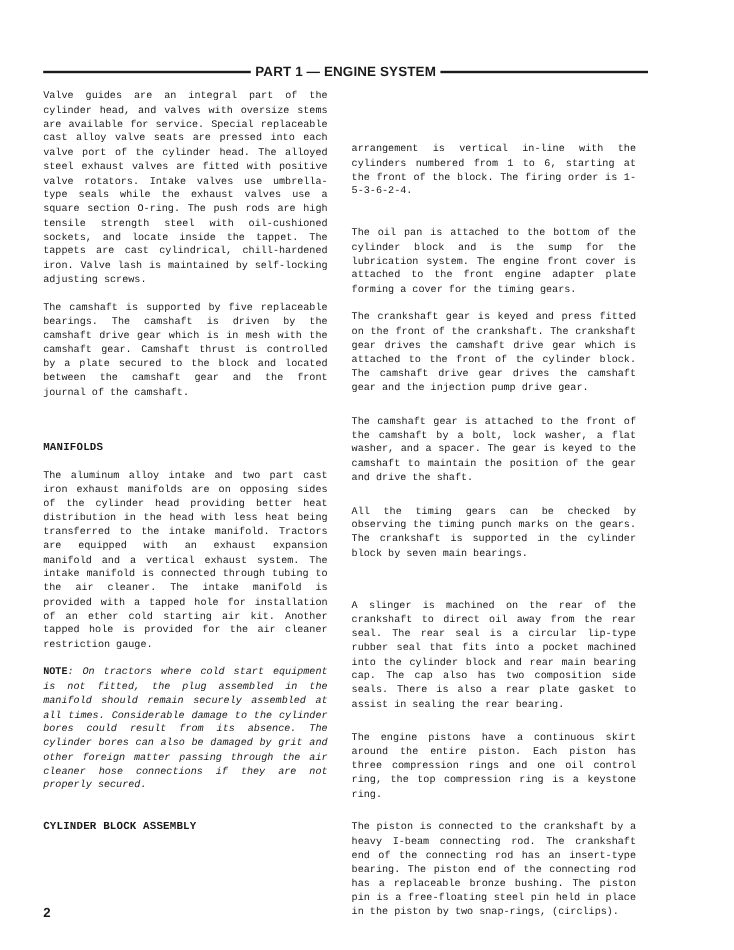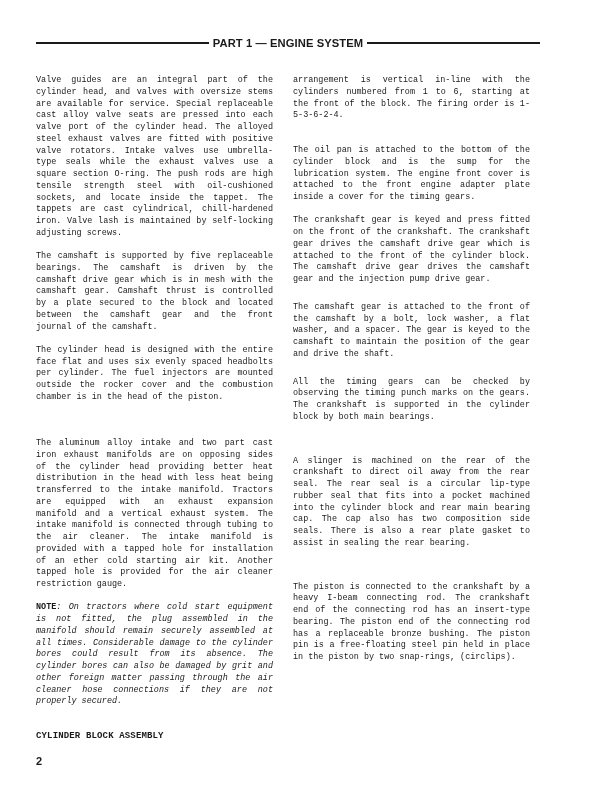--- a/index.html
+++ b/index.html
@@ -8,7 +8,7 @@
       font-family: "Liberation Sans", sans-serif; color: #1a1a1a;
     }
     .header {
-      position: absolute; left: 36px; top: 35px; width: 504px; height: 16px;
+      position: absolute; left: 36px; top: 52px; width: 504px; height: 16px;
       display: flex; align-items: center; justify-content: center;
     }
     .header .rule { flex: 1; height: 1.6px; background: #1a1a1a; }

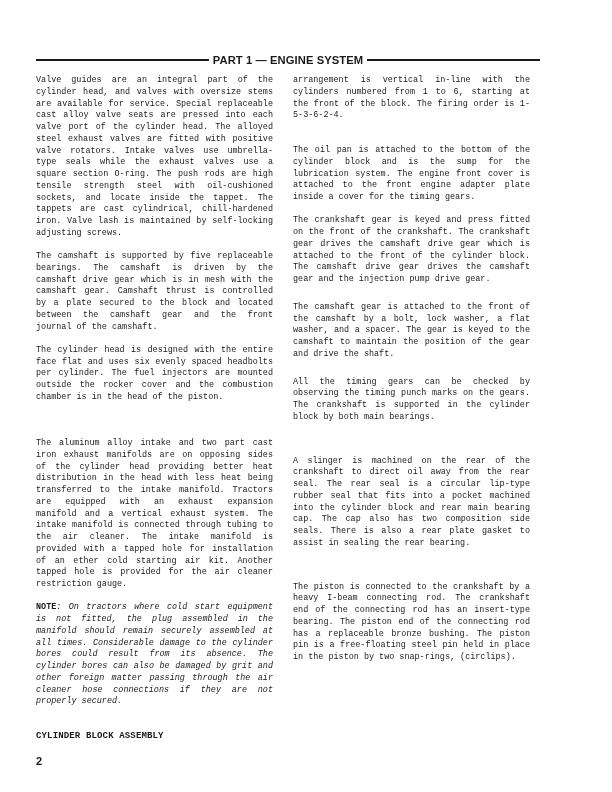--- a/index.html
+++ b/index.html
@@ -21,7 +21,7 @@
       font-size: 8.45px; line-height: 11.75px; text-align: justify; font-family: Liberation Mono, monospace;
     }
     .col.left { left: 36px; }
-    .col.right { left: 293px; }
+    .col.right { left: 293px; margin-top: 44px; }
     .col p { margin: 0; }
     .gap-s { height: 11.5px; }
     .gap-m { height: 16px; }

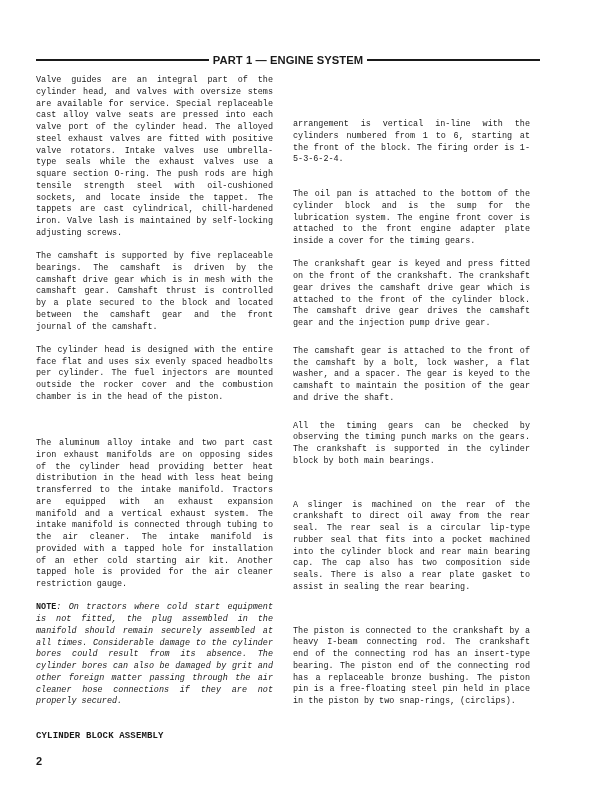--- a/index.html
+++ b/index.html
@@ -63,7 +63,7 @@
   <p>arrangement is vertical in-line with the cylinders numbered from 1 to 6, starting at the front of the block. The firing order is 1-5-3-6-2-4.</p>
   <div class="gap-s"></div>
   <div class="gap-s"></div>
-  <p>The oil pan is attached to the bottom of the cylinder block and is the sump for the lubrication system. The engine front cover is attached to the front engine adapter plate inside a cover for the timing gears.</p>
+  <p>The oil pan is attached to the bottom of the cylinder block and is the sump for the lubrication system. The engine front cover is attached to the front engine adapter plate forming a cover for the timing gears.</p>
   <div class="gap-s"></div>
   <p>The crankshaft gear is keyed and press fitted on the front of the crankshaft. The crankshaft gear drives the camshaft drive gear which is attached to the front of the cylinder block. The camshaft drive gear drives the camshaft gear and the injection pump drive gear.</p>
   <div class="gap-m"></div>

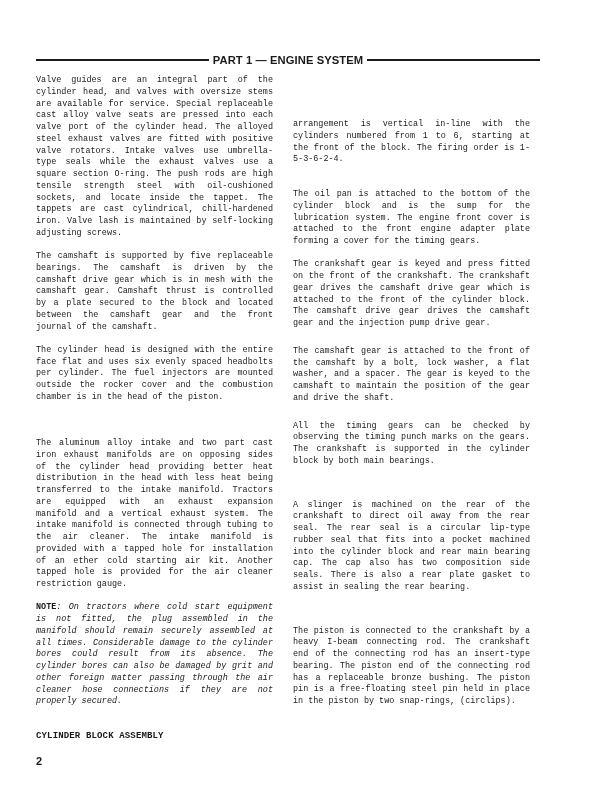--- a/index.html
+++ b/index.html
@@ -48,7 +48,6 @@
   <div class="gap-s"></div>
   <p>The camshaft is supported by five replaceable bearings. The camshaft is driven by the camshaft drive gear which is in mesh with the camshaft gear. Camshaft thrust is controlled by a plate secured to the block and located between the camshaft gear and the front journal of the camshaft.</p>
   <div class="gap-s"></div>
-  <p>The cylinder head is designed with the entire face flat and uses six evenly spaced headbolts per cylinder. The fuel injectors are mounted outside the rocker cover and the combustion chamber is in the head of the piston.</p>
   <div class="gap-l"></div>
   <div class="gap-s"></div>
   <p>The aluminum alloy intake and two part cast iron exhaust manifolds are on opposing sides of the cylinder head providing better heat distribution in the head with less heat being transferred to the intake manifold. Tractors are equipped with an exhaust expansion manifold and a vertical exhaust system. The intake manifold is connected through tubing to the air cleaner. The intake manifold is provided with a tapped hole for installation of an ether cold starting air kit. Another tapped hole is provided for the air cleaner restriction gauge.</p>

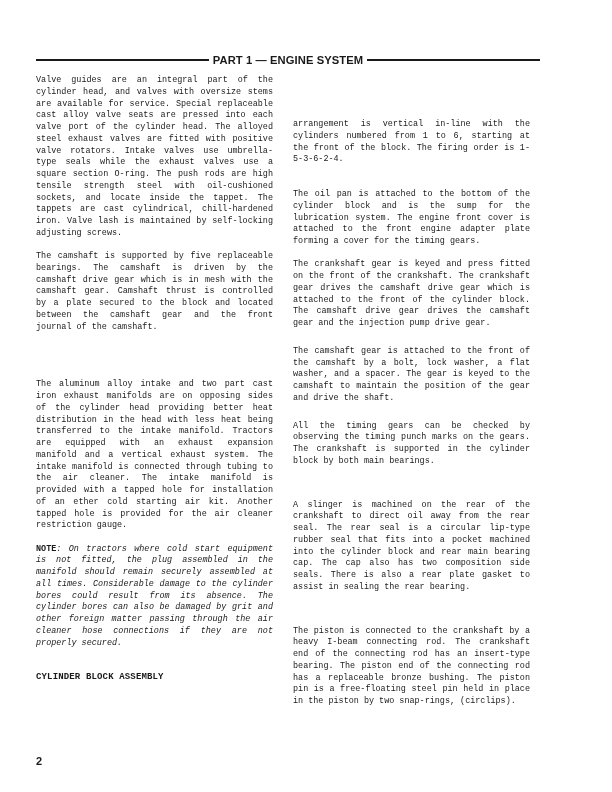--- a/index.html
+++ b/index.html
@@ -49,6 +49,7 @@
   <p>The camshaft is supported by five replaceable bearings. The camshaft is driven by the camshaft drive gear which is in mesh with the camshaft gear. Camshaft thrust is controlled by a plate secured to the block and located between the camshaft gear and the front journal of the camshaft.</p>
   <div class="gap-s"></div>
   <div class="gap-l"></div>
+  <p class="heading">MANIFOLDS</p>
   <div class="gap-s"></div>
   <p>The aluminum alloy intake and two part cast iron exhaust manifolds are on opposing sides of the cylinder head providing better heat distribution in the head with less heat being transferred to the intake manifold. Tractors are equipped with an exhaust expansion manifold and a vertical exhaust system. The intake manifold is connected through tubing to the air cleaner. The intake manifold is provided with a tapped hole for installation of an ether cold starting air kit. Another tapped hole is provided for the air cleaner restriction gauge.</p>
   <div class="gap-s"></div>

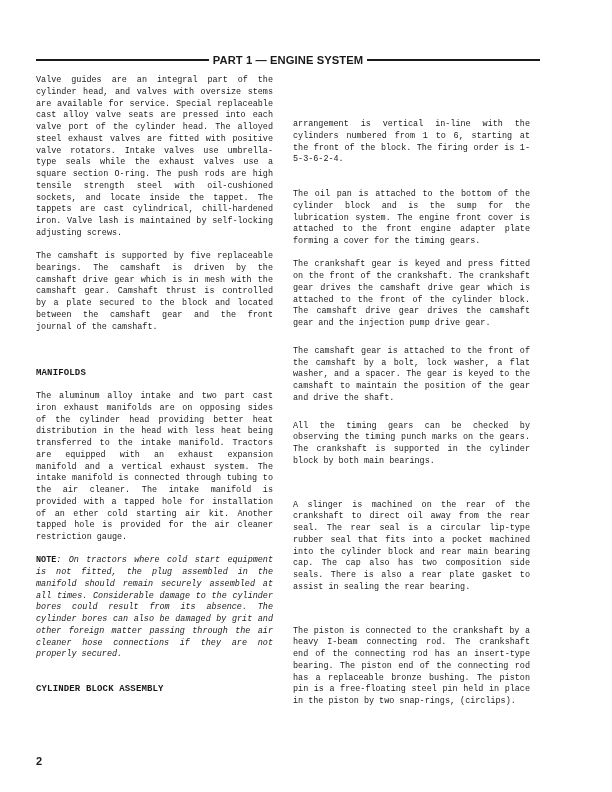--- a/index.html
+++ b/index.html
@@ -69,7 +69,7 @@
   <div class="gap-m"></div>
   <p>The camshaft gear is attached to the front of the camshaft by a bolt, lock washer, a flat washer, and a spacer. The gear is keyed to the camshaft to maintain the position of the gear and drive the shaft.</p>
   <div class="gap-m"></div>
-  <p>All the timing gears can be checked by observing the timing punch marks on the gears. The crankshaft is supported in the cylinder block by both main bearings.</p>
+  <p>All the timing gears can be checked by observing the timing punch marks on the gears. The crankshaft is supported in the cylinder block by seven main bearings.</p>
   <div class="gap-m"></div>
   <div class="gap-m"></div>
   <p>A slinger is machined on the rear of the crankshaft to direct oil away from the rear seal. The rear seal is a circular lip-type rubber seal that fits into a pocket machined into the cylinder block and rear main bearing cap. The cap also has two composition side seals. There is also a rear plate gasket to assist in sealing the rear bearing.</p>

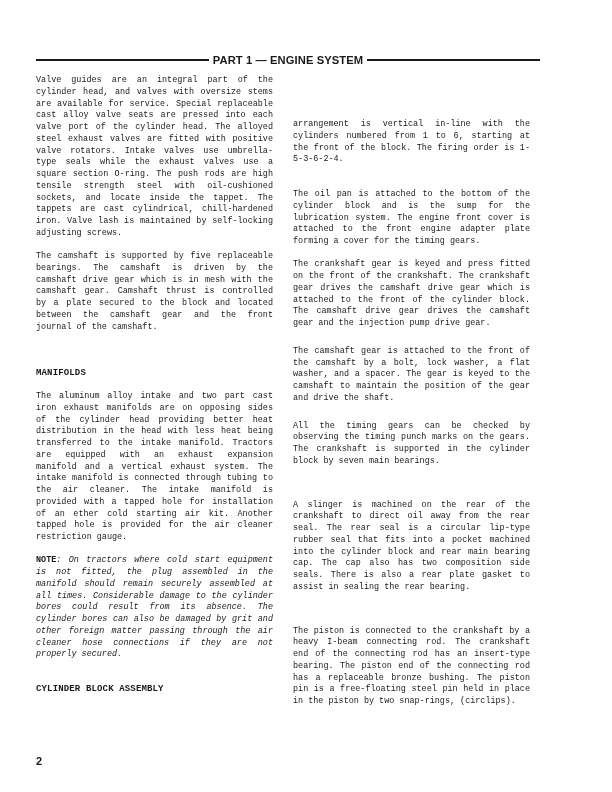--- a/index.html
+++ b/index.html
@@ -74,6 +74,7 @@
   <div class="gap-m"></div>
   <p>A slinger is machined on the rear of the crankshaft to direct oil away from the rear seal. The rear seal is a circular lip-type rubber seal that fits into a pocket machined into the cylinder block and rear main bearing cap. The cap also has two composition side seals. There is also a rear plate gasket to assist in sealing the rear bearing.</p>
   <div class="gap-m"></div>
+  <p>The engine pistons have a continuous skirt around the entire piston. Each piston has three compression rings and one oil control ring, the top compression ring is a keystone ring.</p>
   <div class="gap-m"></div>
   <p>The piston is connected to the crankshaft by a heavy I-beam connecting rod. The crankshaft end of the connecting rod has an insert-type bearing. The piston end of the connecting rod has a replaceable bronze bushing. The piston pin is a free-floating steel pin held in place in the piston by two snap-rings, (circlips).</p>
 </div>

